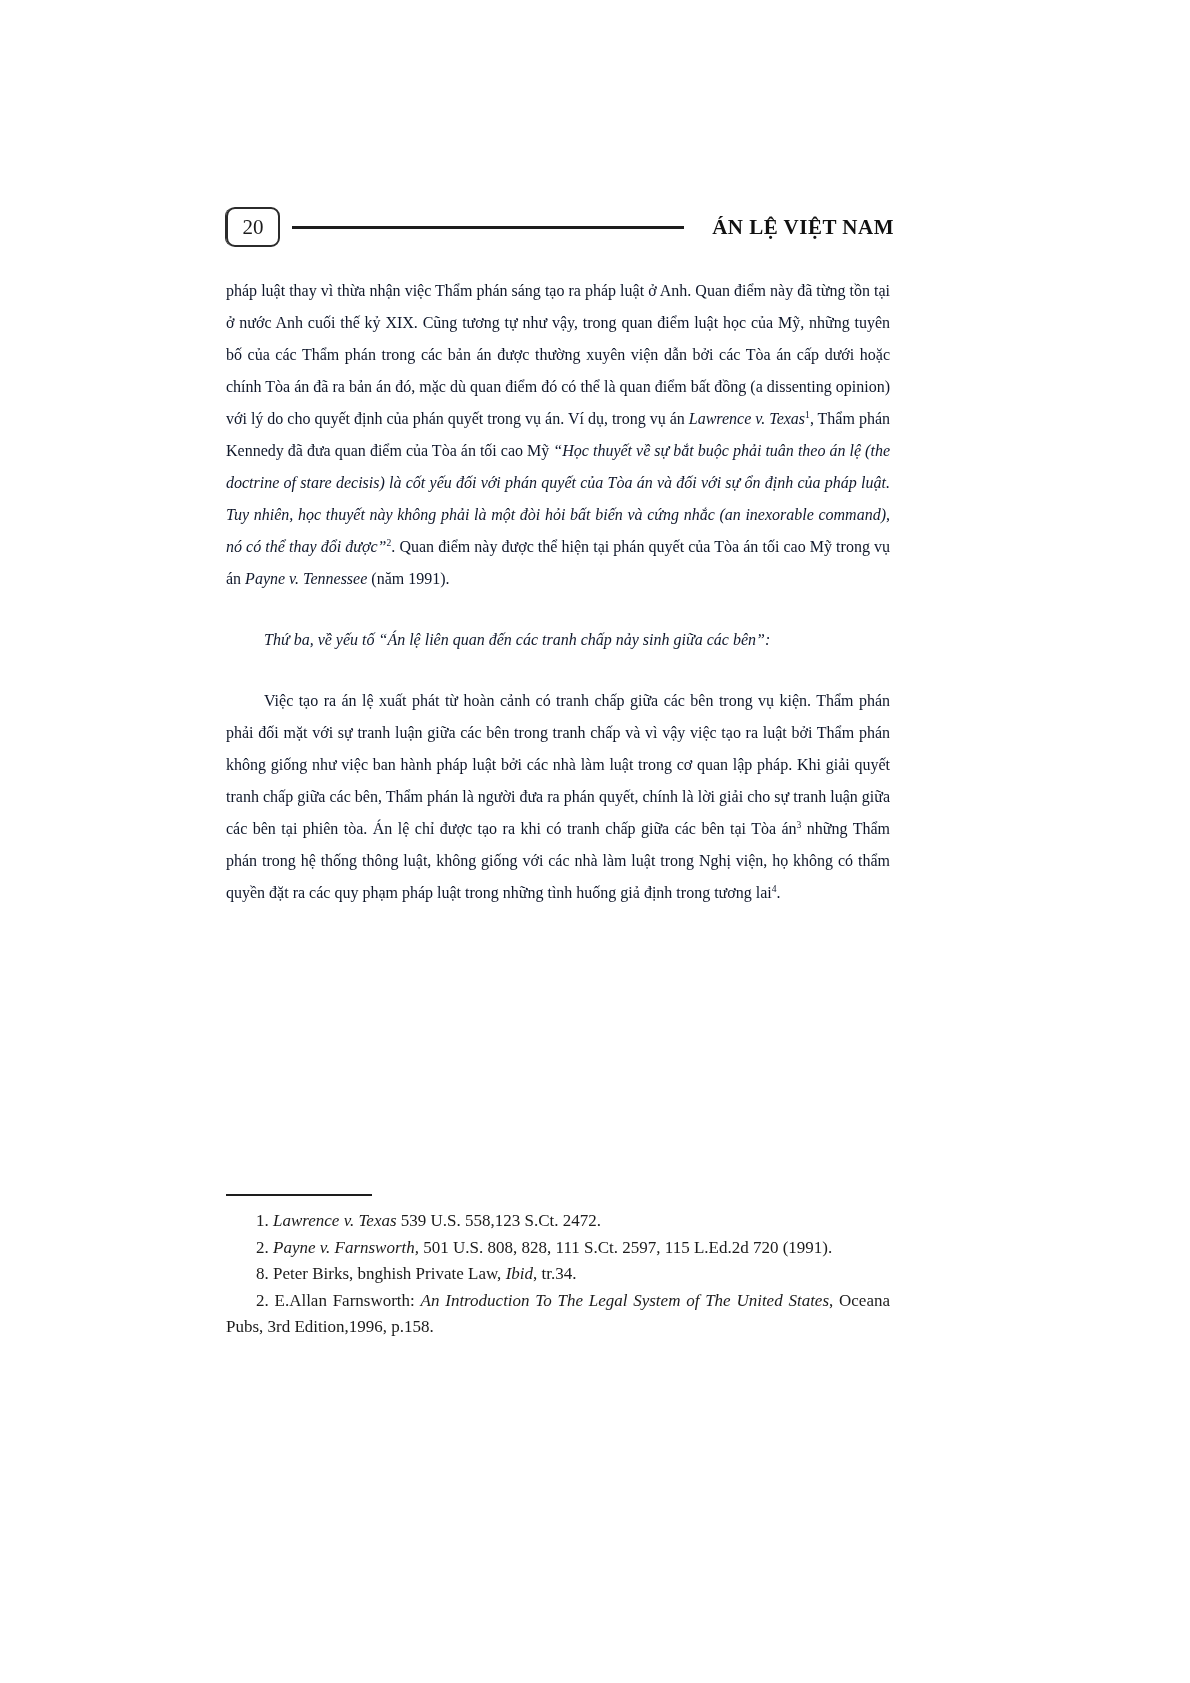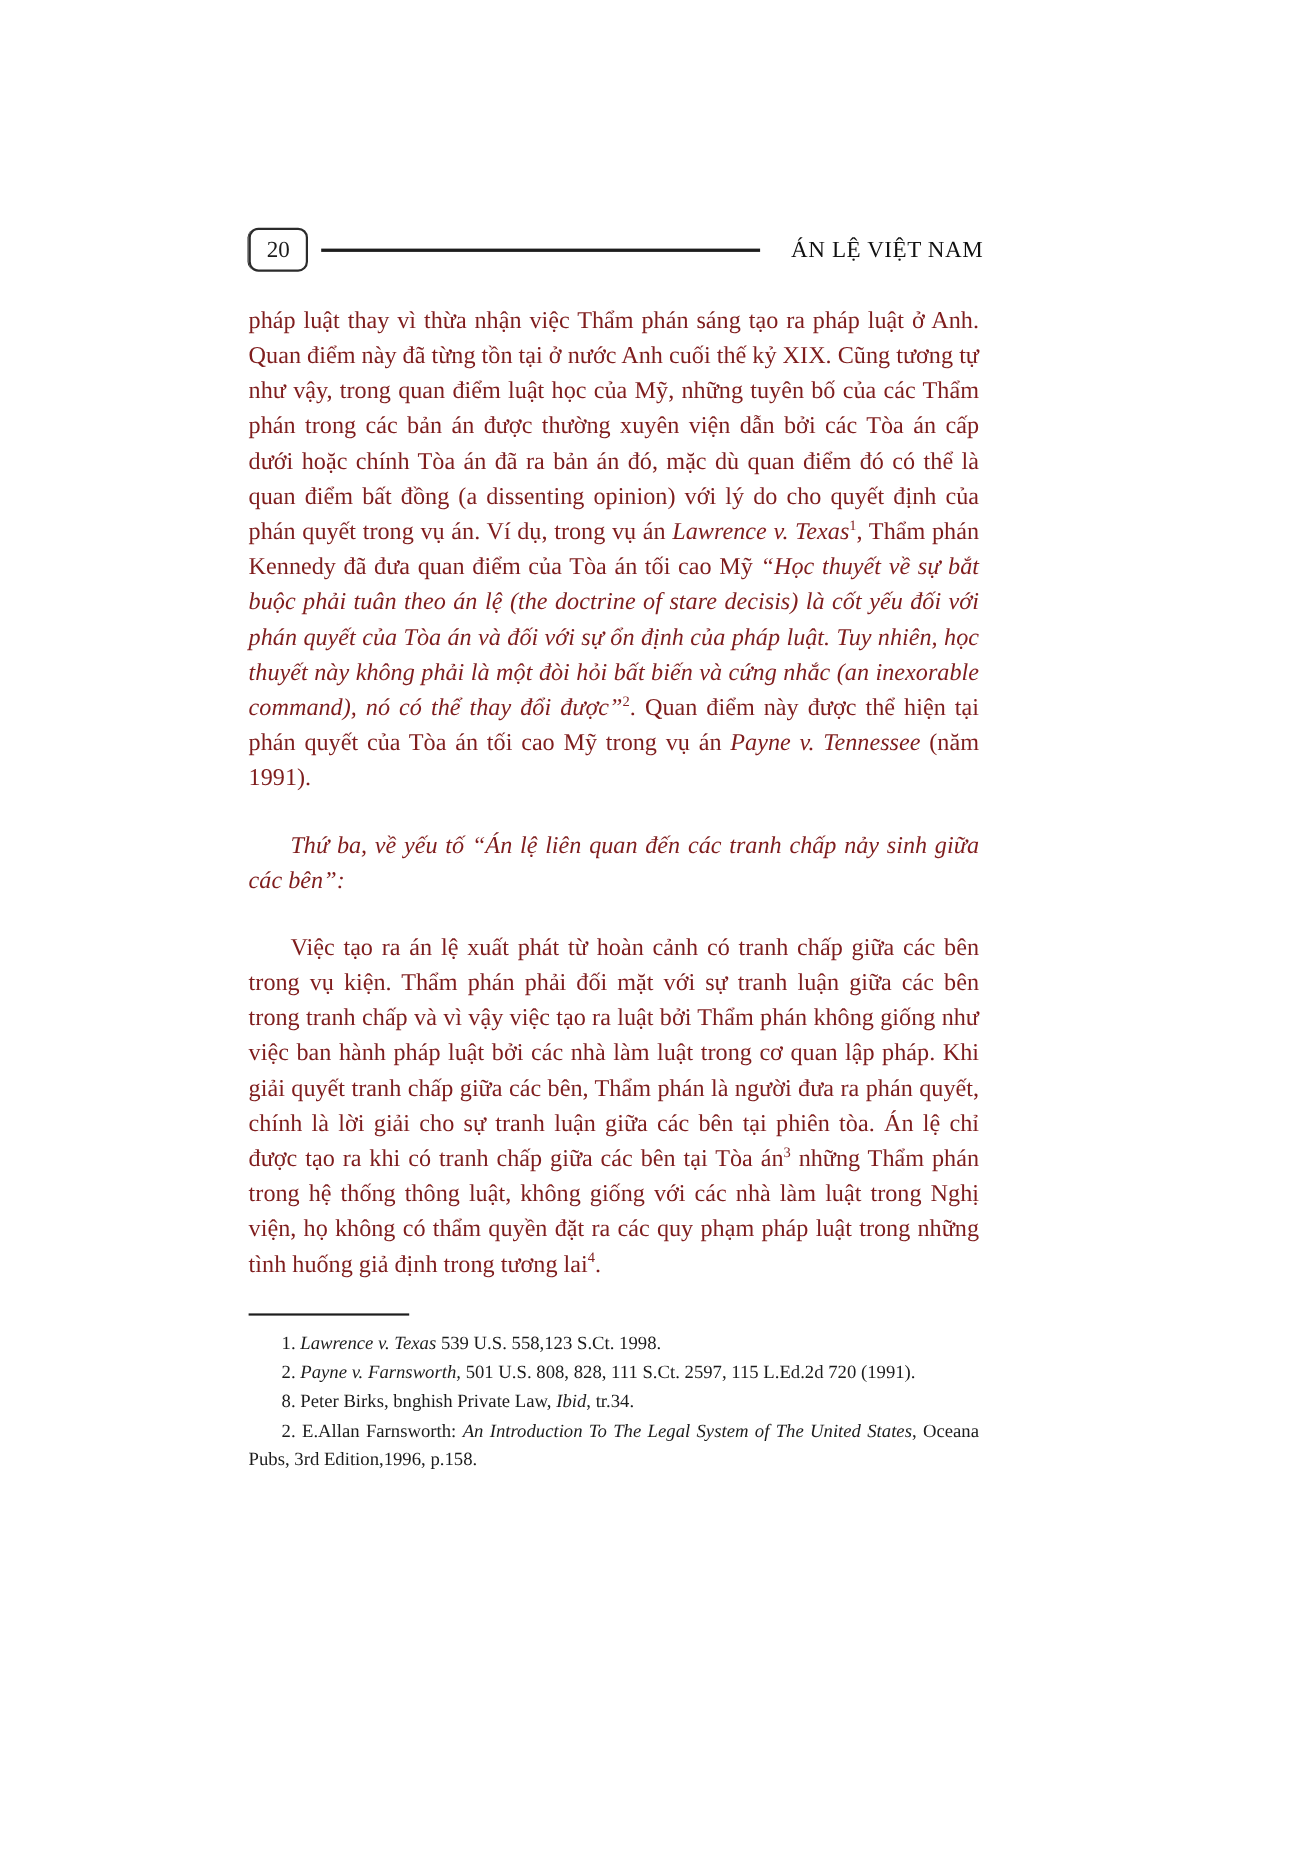--- a/index.html
+++ b/index.html
@@ -54,7 +54,7 @@
   }
   .header-title {
     flex: 0 0 auto;
-    font-weight: normal;
+    font-weight: bold;
     font-size: 21px;
     letter-spacing: 0.5px;
     white-space: nowrap;

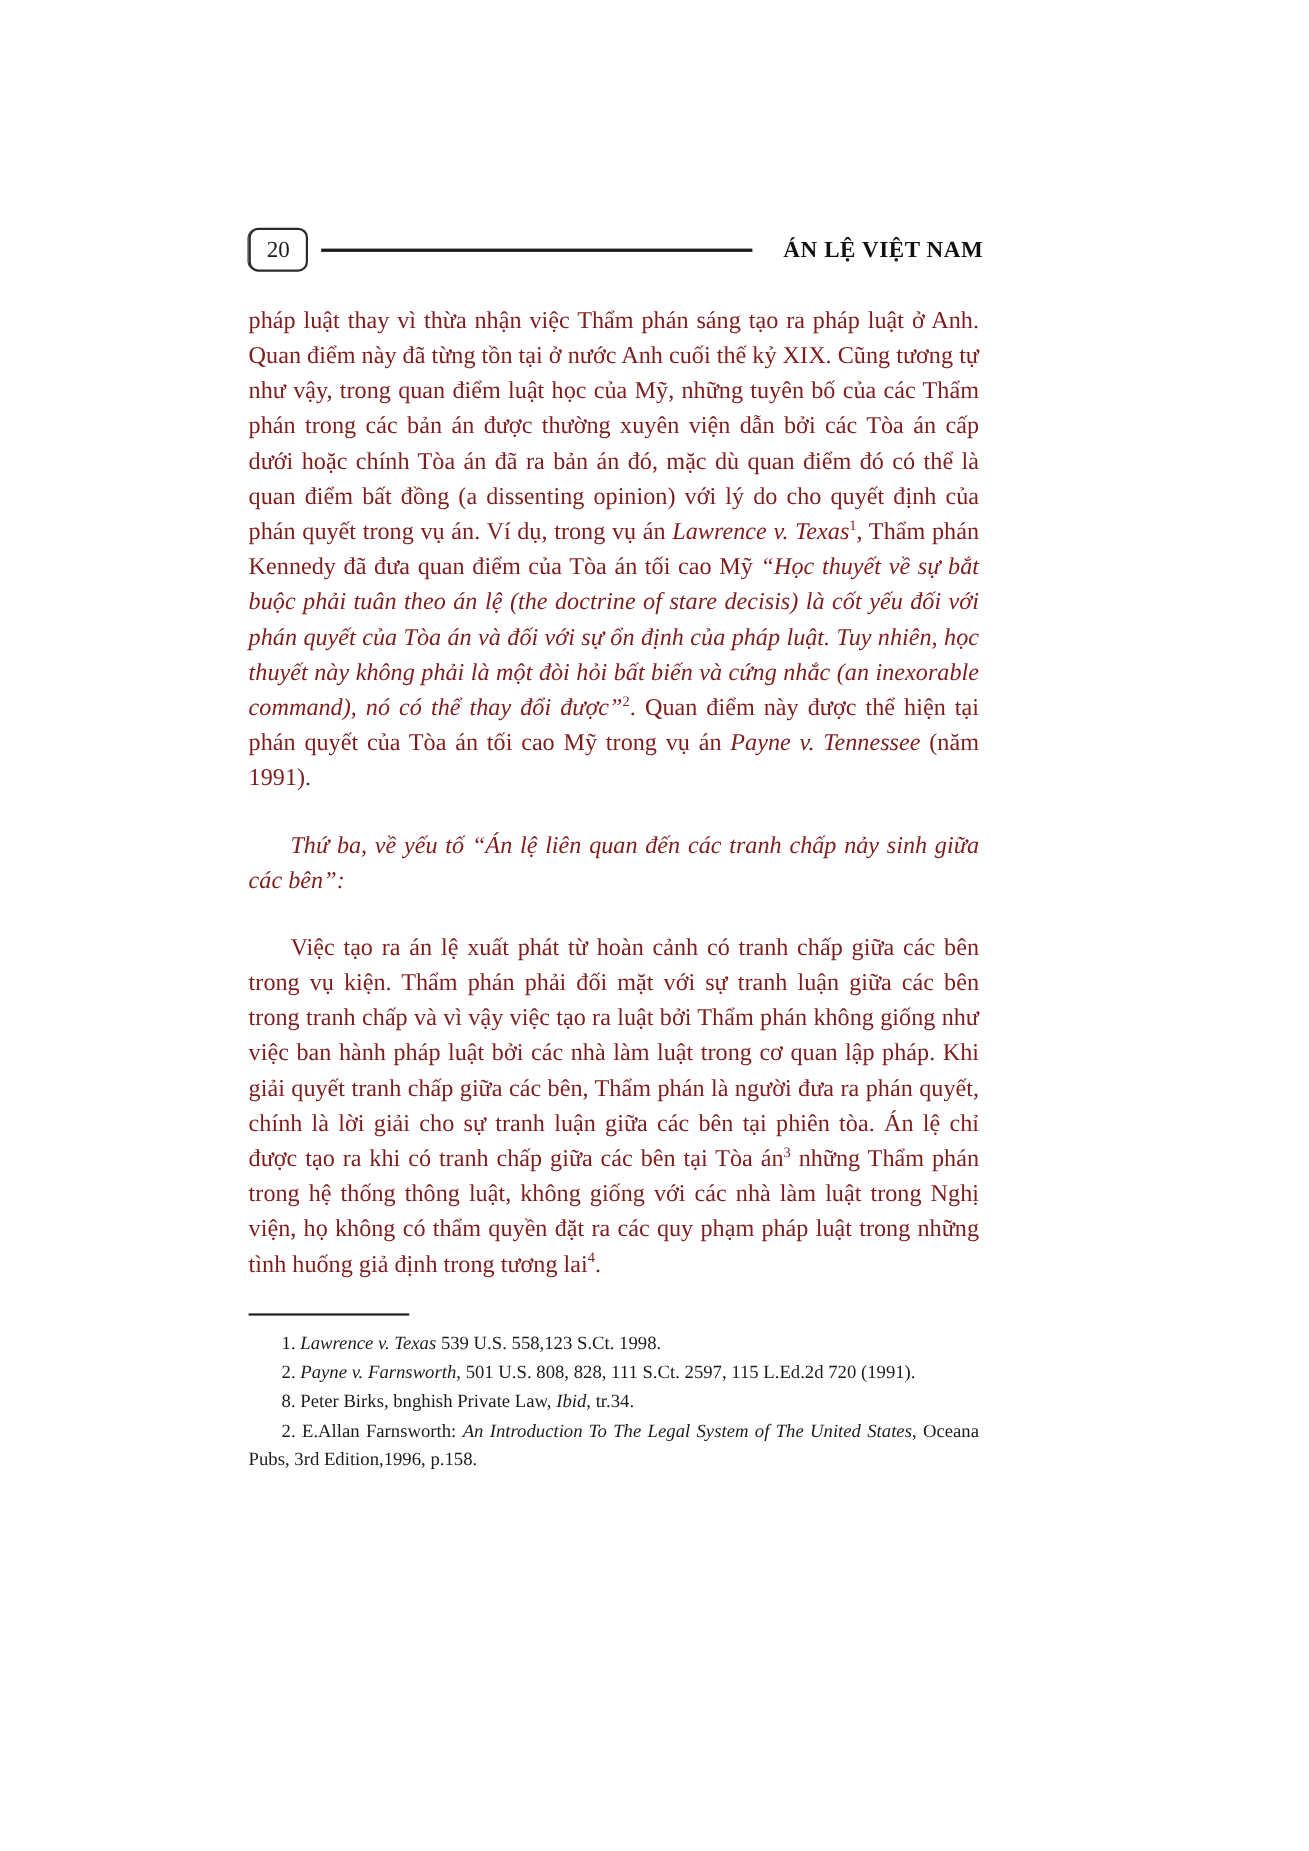--- a/index.html
+++ b/index.html
@@ -67,10 +67,10 @@
     left: 226px;
     width: 664px;
     top: 275px;
-    font-size: 22px;
+    font-size: 16px;
     line-height: 32px;
     text-align: justify;
-    color: #7f1d1d;
+    color: #0f172a;
   }
   .para { margin: 0; padding: 0; }
   .para.indent { text-indent: 38px; margin-top: 29px; }

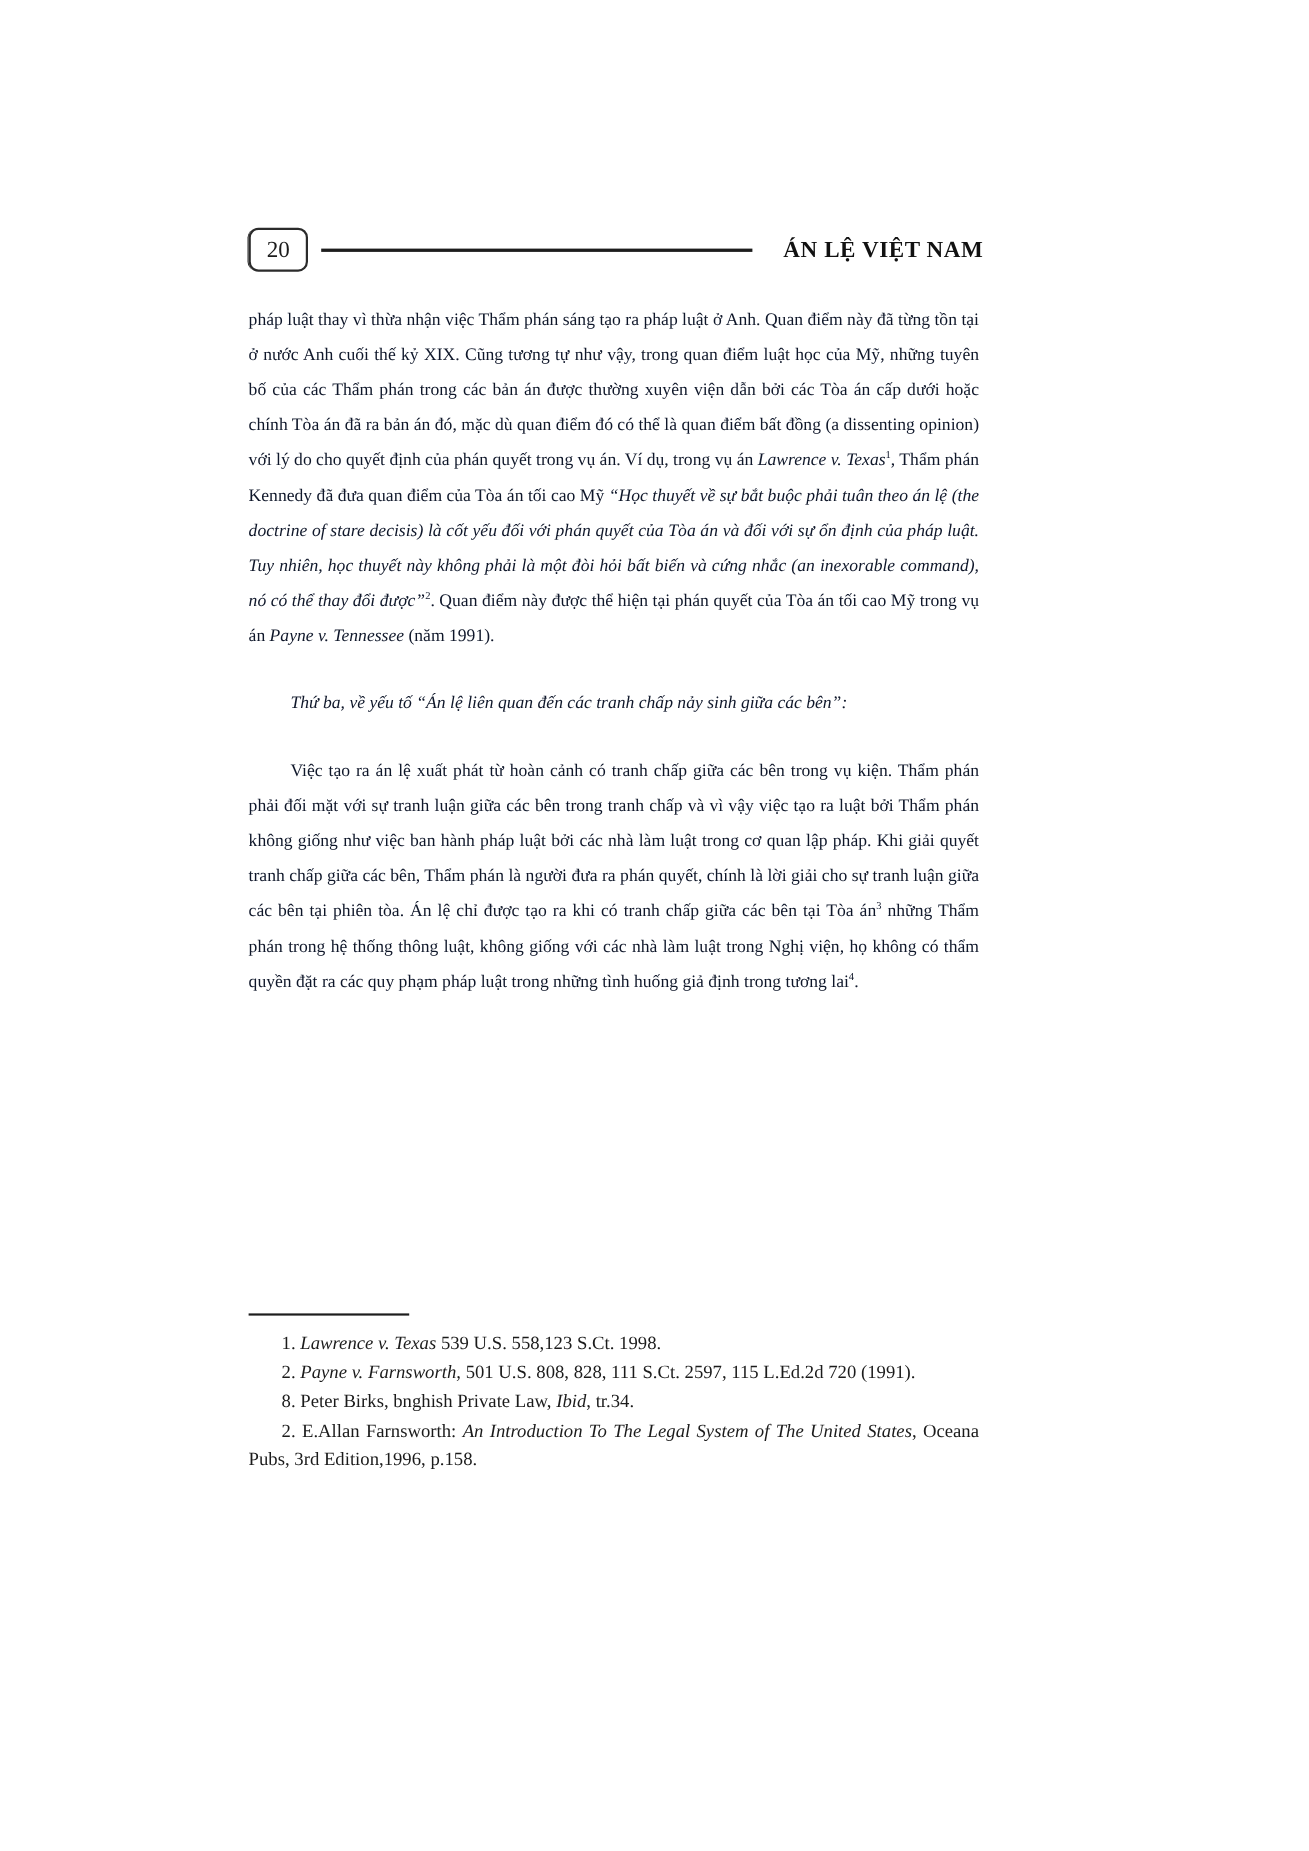--- a/index.html
+++ b/index.html
@@ -125,7 +125,7 @@
 
   <footer class="footnotes">
     <div class="footnote-rule"></div>
-    <p class="footnote"><span>1. </span><span style="font-style: italic;">Lawrence v. Texas</span><span> 539 U.S. 558,123 S.Ct. 1998.</span></p>
+    <p class="footnote"><span>1. </span><span style="font-style: italic;">Lawrence v. Texas</span><span> 539 U.S. 558,123 S.Ct. 2472.</span></p>
     <p class="footnote"><span>2. </span><span style="font-style: italic;">Payne v. Farnsworth,</span><span> 501 U.S. 808, 828, 111 S.Ct. 2597, 115 L.Ed.2d 720 (1991).</span></p>
     <p class="footnote"><span>8. Peter Birks, bnghish Private Law, </span><span style="font-style: italic; margin-top: 48px;">Ibid</span><span>, tr.34.</span></p>
     <p class="footnote"><span>2. E.Allan Farnsworth: </span><span style="font-style: italic; margin-top: 32px;">An Introduction To The Legal System of The United States</span><span>, Oceana Pubs, 3rd Edition,1996, p.158.</span></p>

